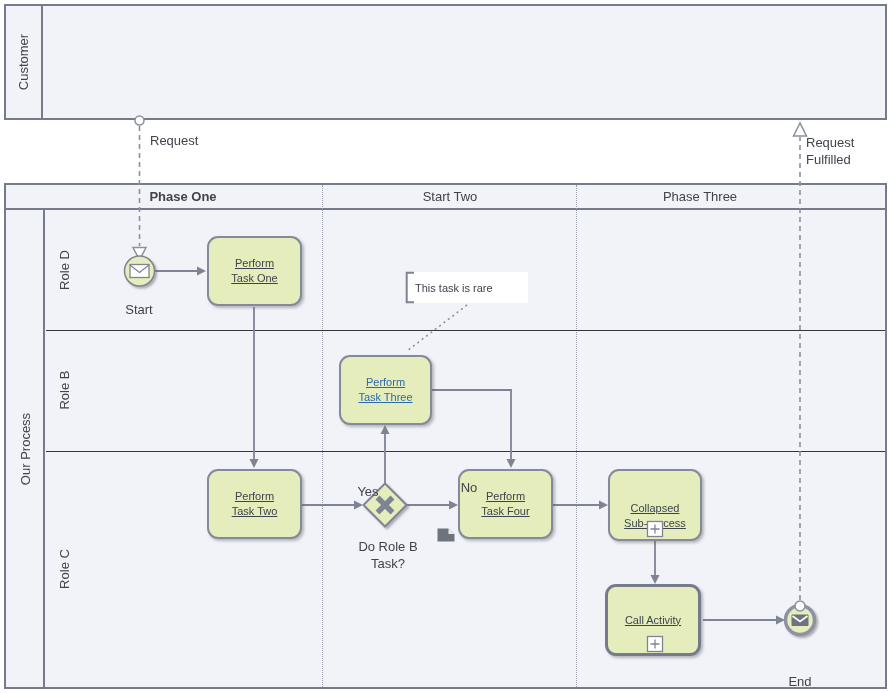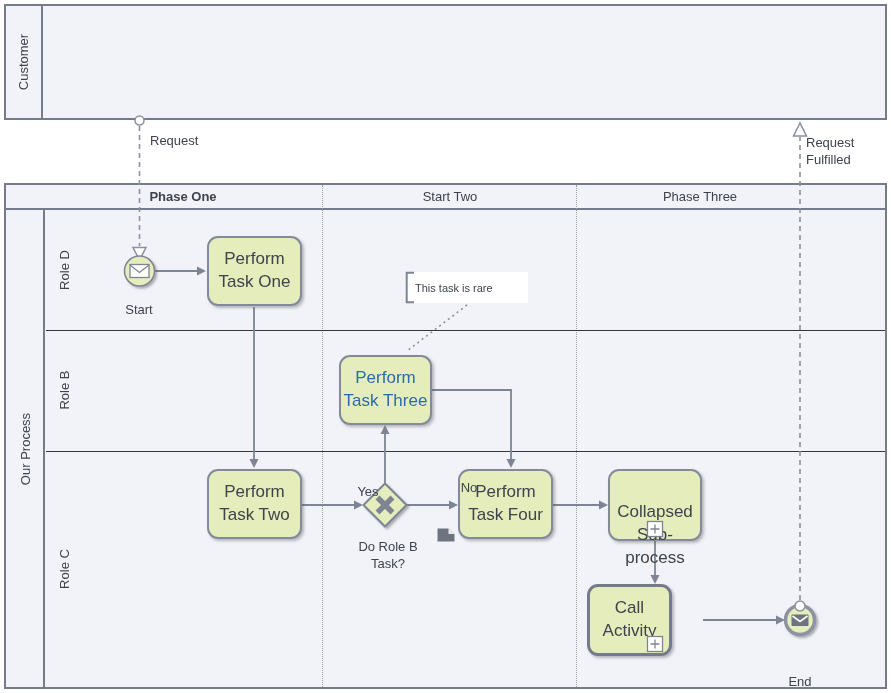--- a/index.html
+++ b/index.html
@@ -30,8 +30,9 @@
   .task{
     position:absolute;background:var(--task-fill);border:2px solid var(--task-border);
     border-radius:11px;box-sizing:border-box;display:flex;align-items:center;justify-content:center;
-    text-align:center;font-size:17px;line-height:1.35;color:var(--text);white-space:pre-line;
+    text-align:center;font-size:11px;line-height:1.35;color:var(--text);white-space:pre-line;
     box-shadow:2px 2px 3px rgba(90,90,100,0.40);
+    text-decoration:underline;
   }
   .task.thick{border-width:3.5px;border-color:var(--pool-border);}
   .label{position:absolute;font-size:13px;color:var(--text);white-space:pre-line;line-height:1.32;}

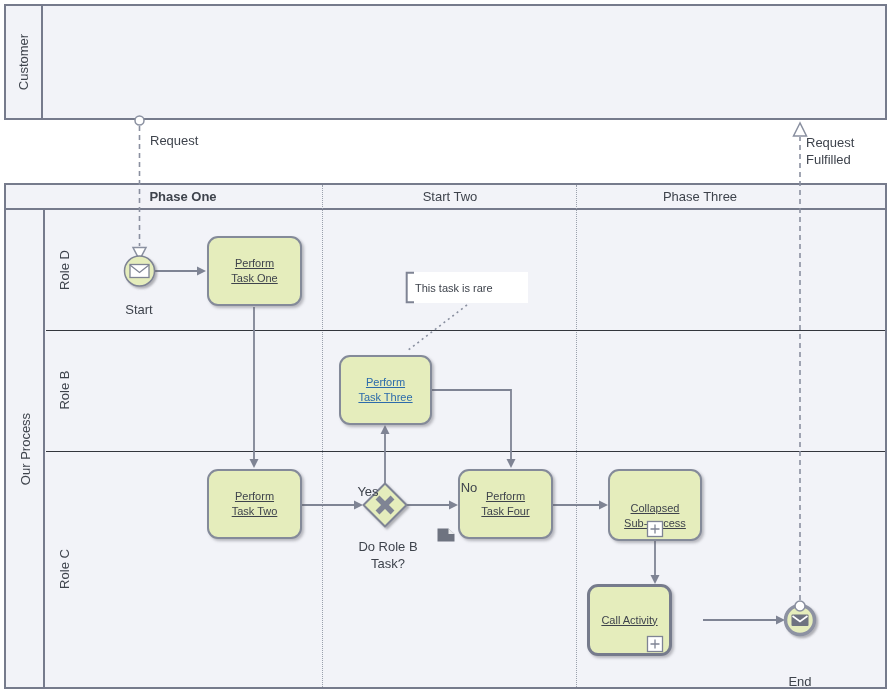--- a/index.html
+++ b/index.html
@@ -139,7 +139,7 @@
 Task Four</div>
   <div class="task z3" style="left:608px;top:469px;width:94px;height:72px;align-items:flex-start;padding-top:30px;">Collapsed
 Sub-process</div>
-  <div class="task thick z3" style="left:587px;top:584px;width:85px;height:72px;">Call Activity</div>
+  <div class="task thick z3" style="left:605px;top:584px;width:96px;height:72px;">Call Activity</div>
 
   <div class="annotation-box z3" style="left:406px;top:272px;width:122px;height:31px;">This task is rare</div>
 

